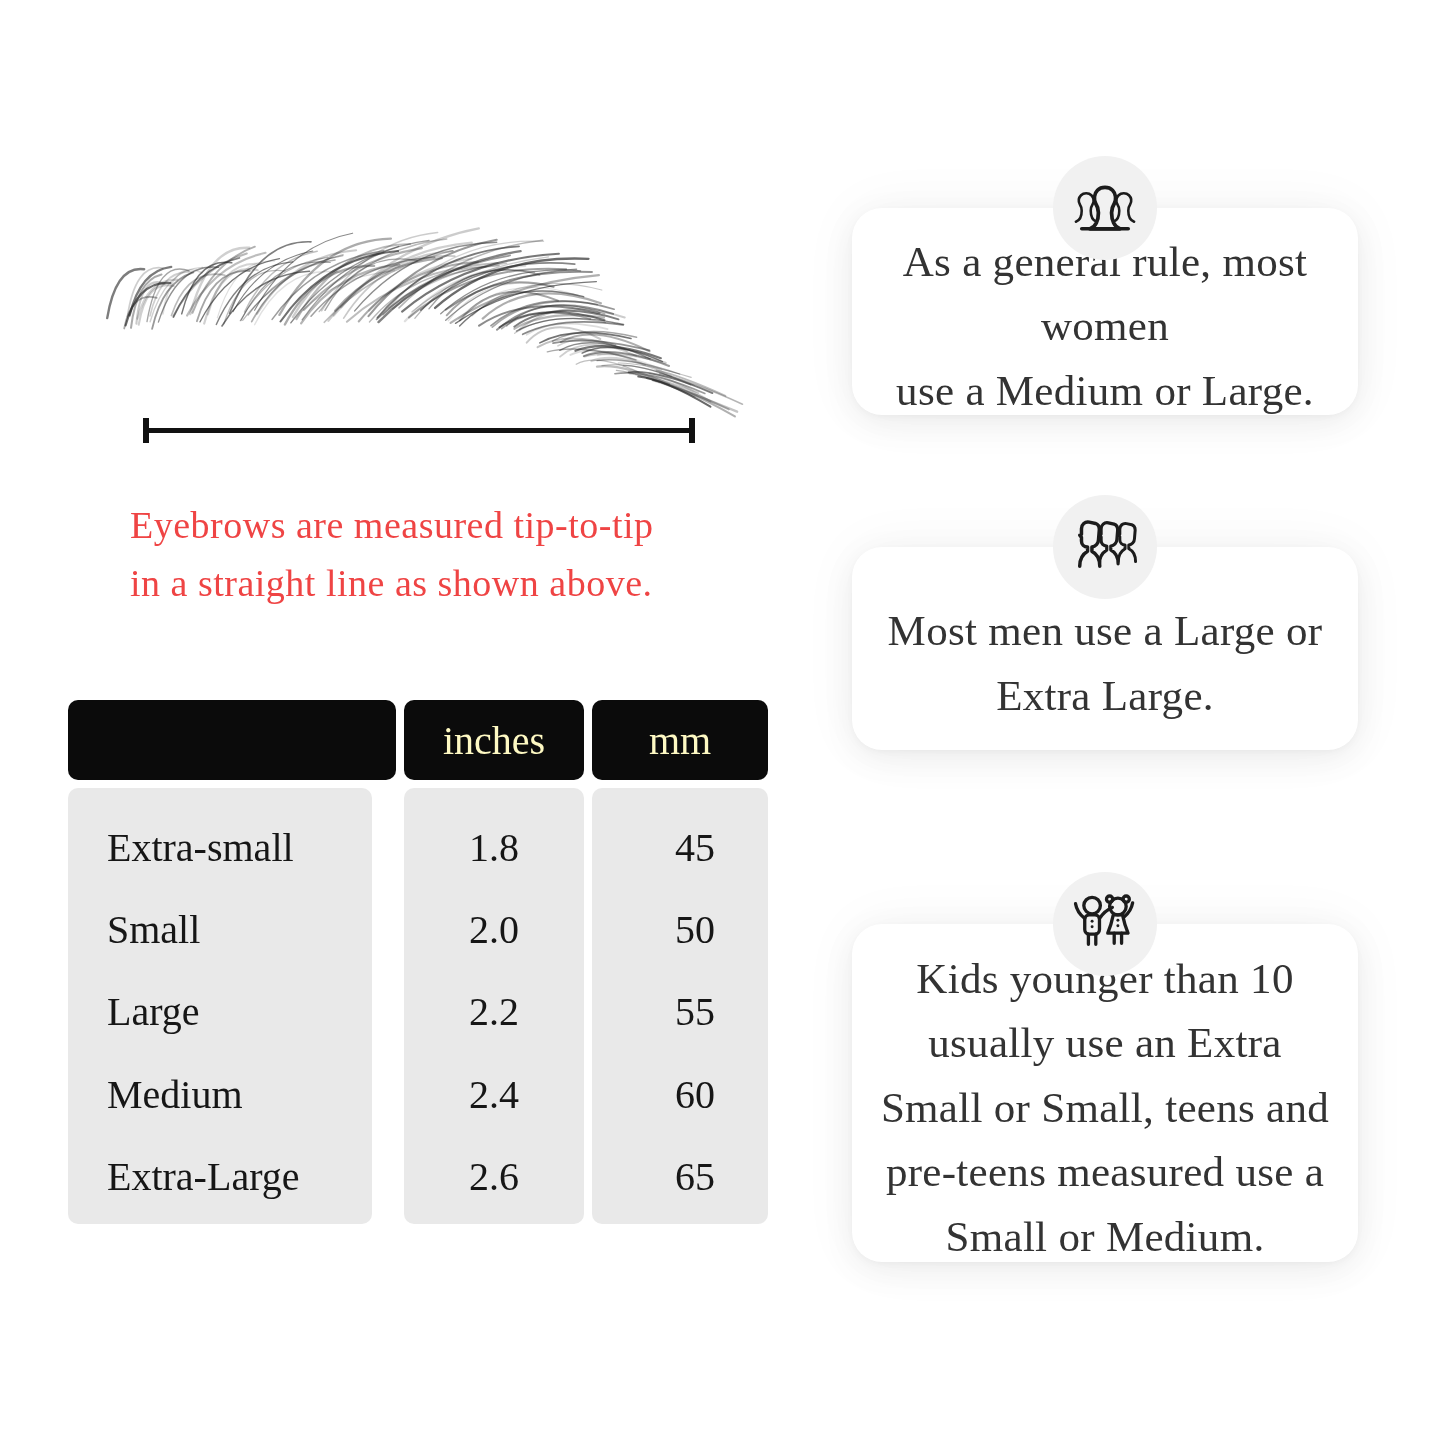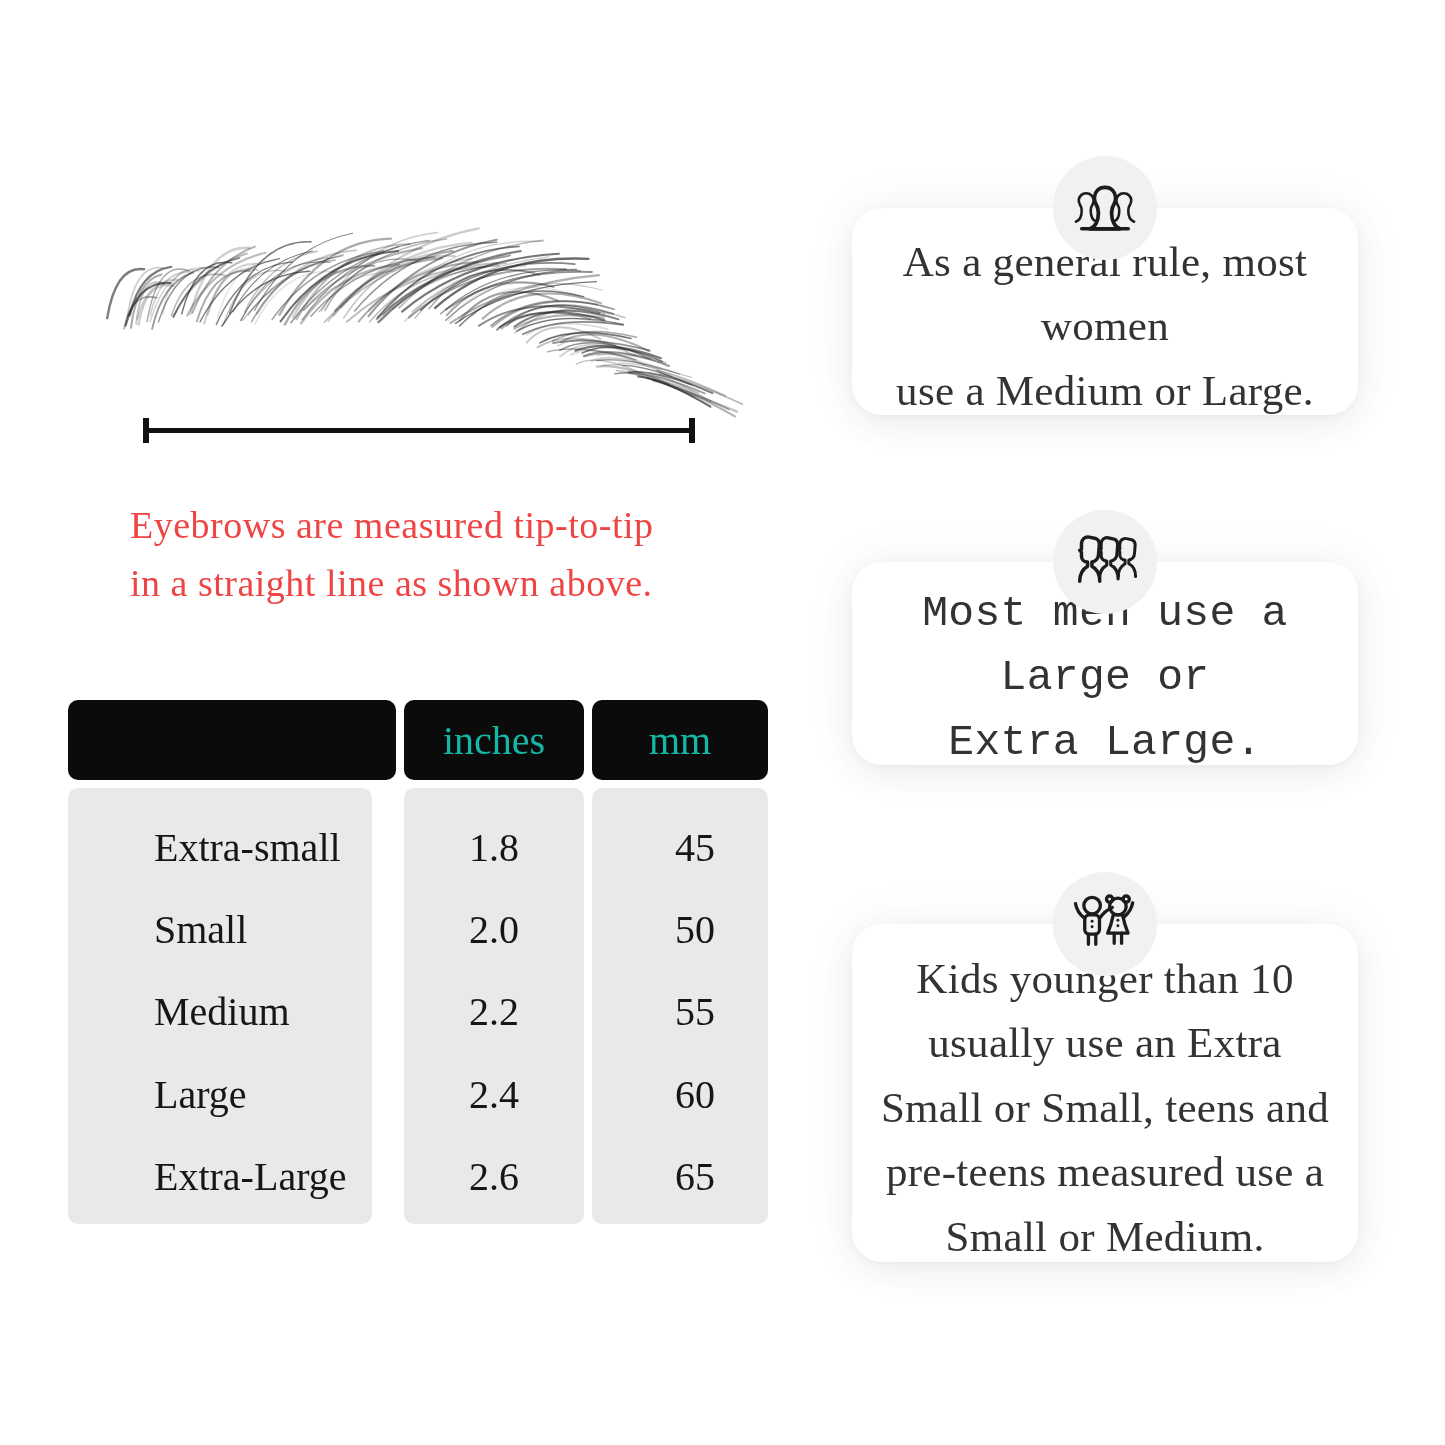--- a/index.html
+++ b/index.html
@@ -42,7 +42,7 @@
     box-sizing:border-box;padding-top:30px;
   }
   #card-women{top:208px;height:207px;}
-  #card-men{top:562px;height:203px;font-family:Liberation Mono, monospace;}
+  #card-men{top:547px;height:203px;}
   #card-kids{top:924px;height:338px;}
   .badge{
     position:absolute;left:50%;top:-52px;transform:translateX(-50%);

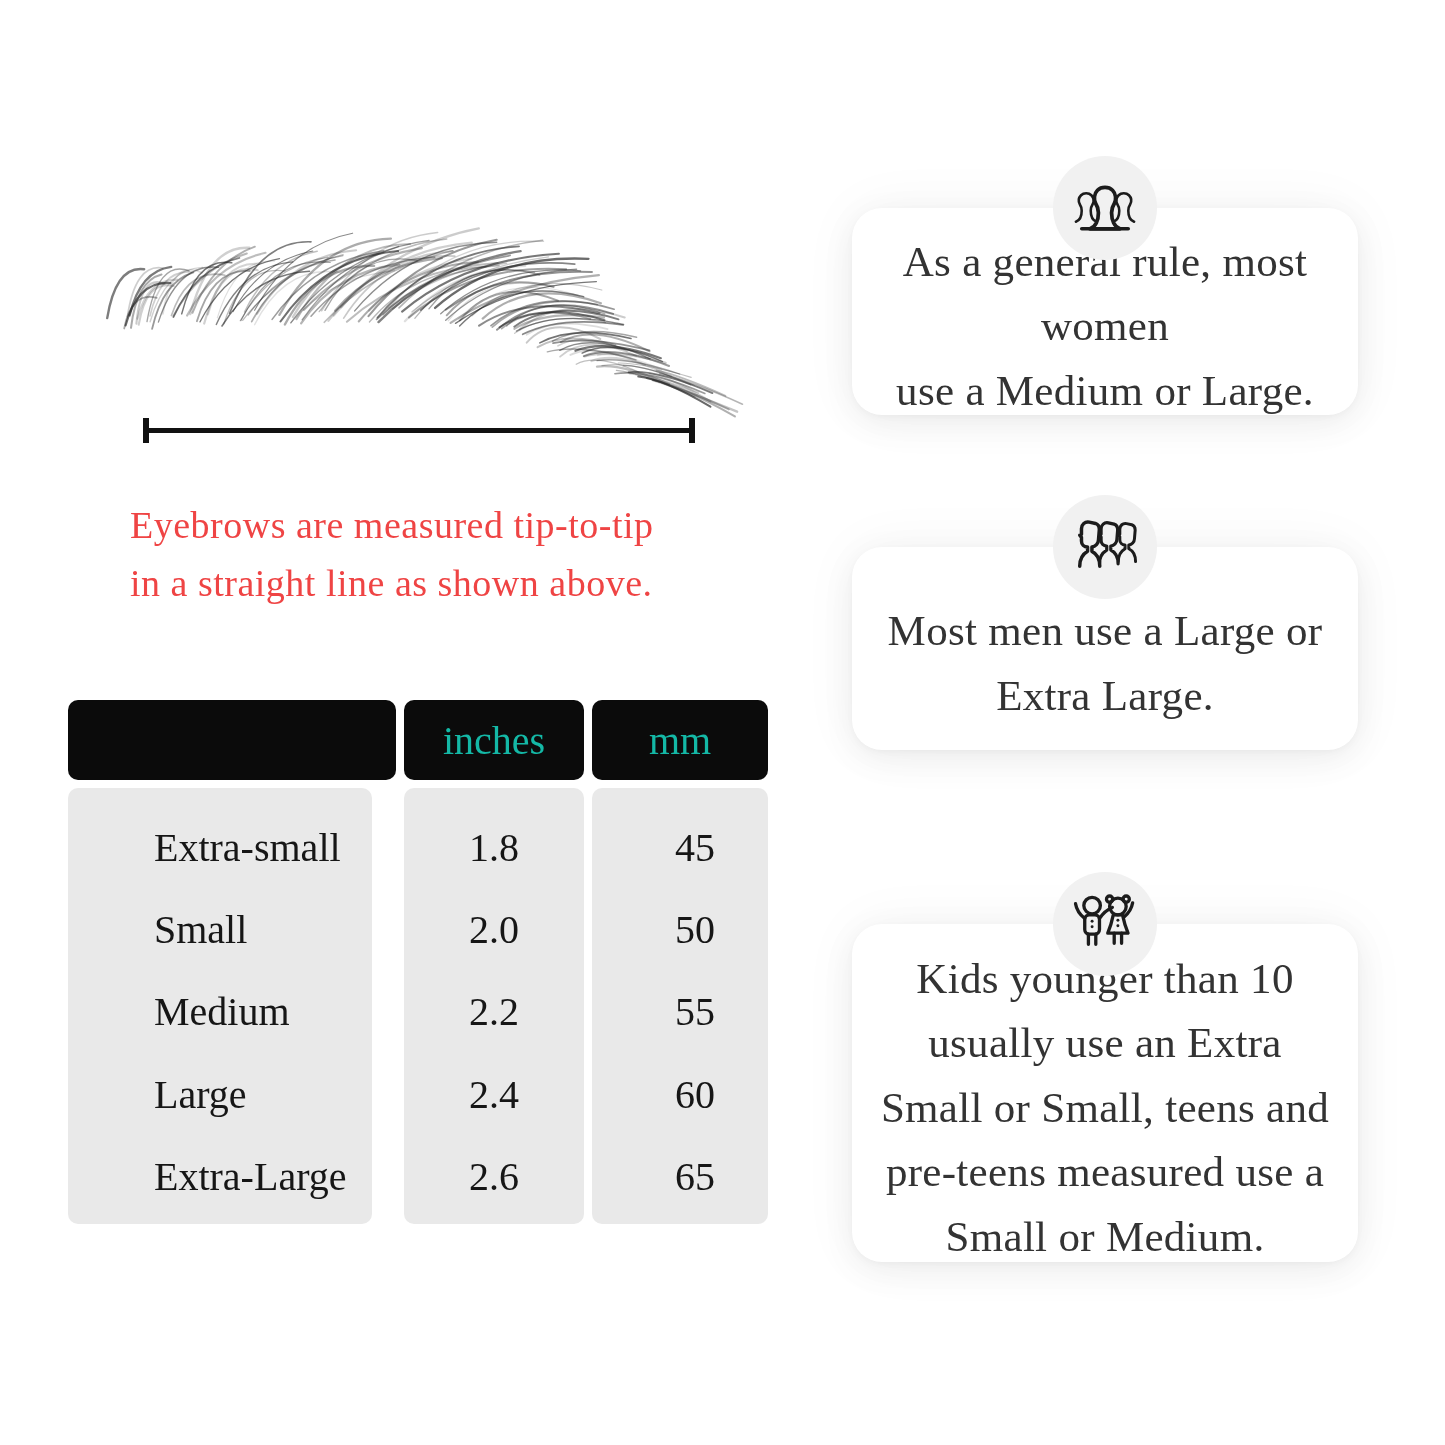--- a/index.html
+++ b/index.html
@@ -21,7 +21,7 @@
   
   .th-block{
     position:absolute;top:700px;height:80px;background:#0b0b0b;border-radius:10px;
-    color:#14b8a6;font-size:40px;display:flex;align-items:center;justify-content:center;
+    color:#fef9c3;font-size:40px;display:flex;align-items:center;justify-content:center;
   }
   #th-size{left:68px;width:328px;}
   #th-inches{left:404px;width:180px;}

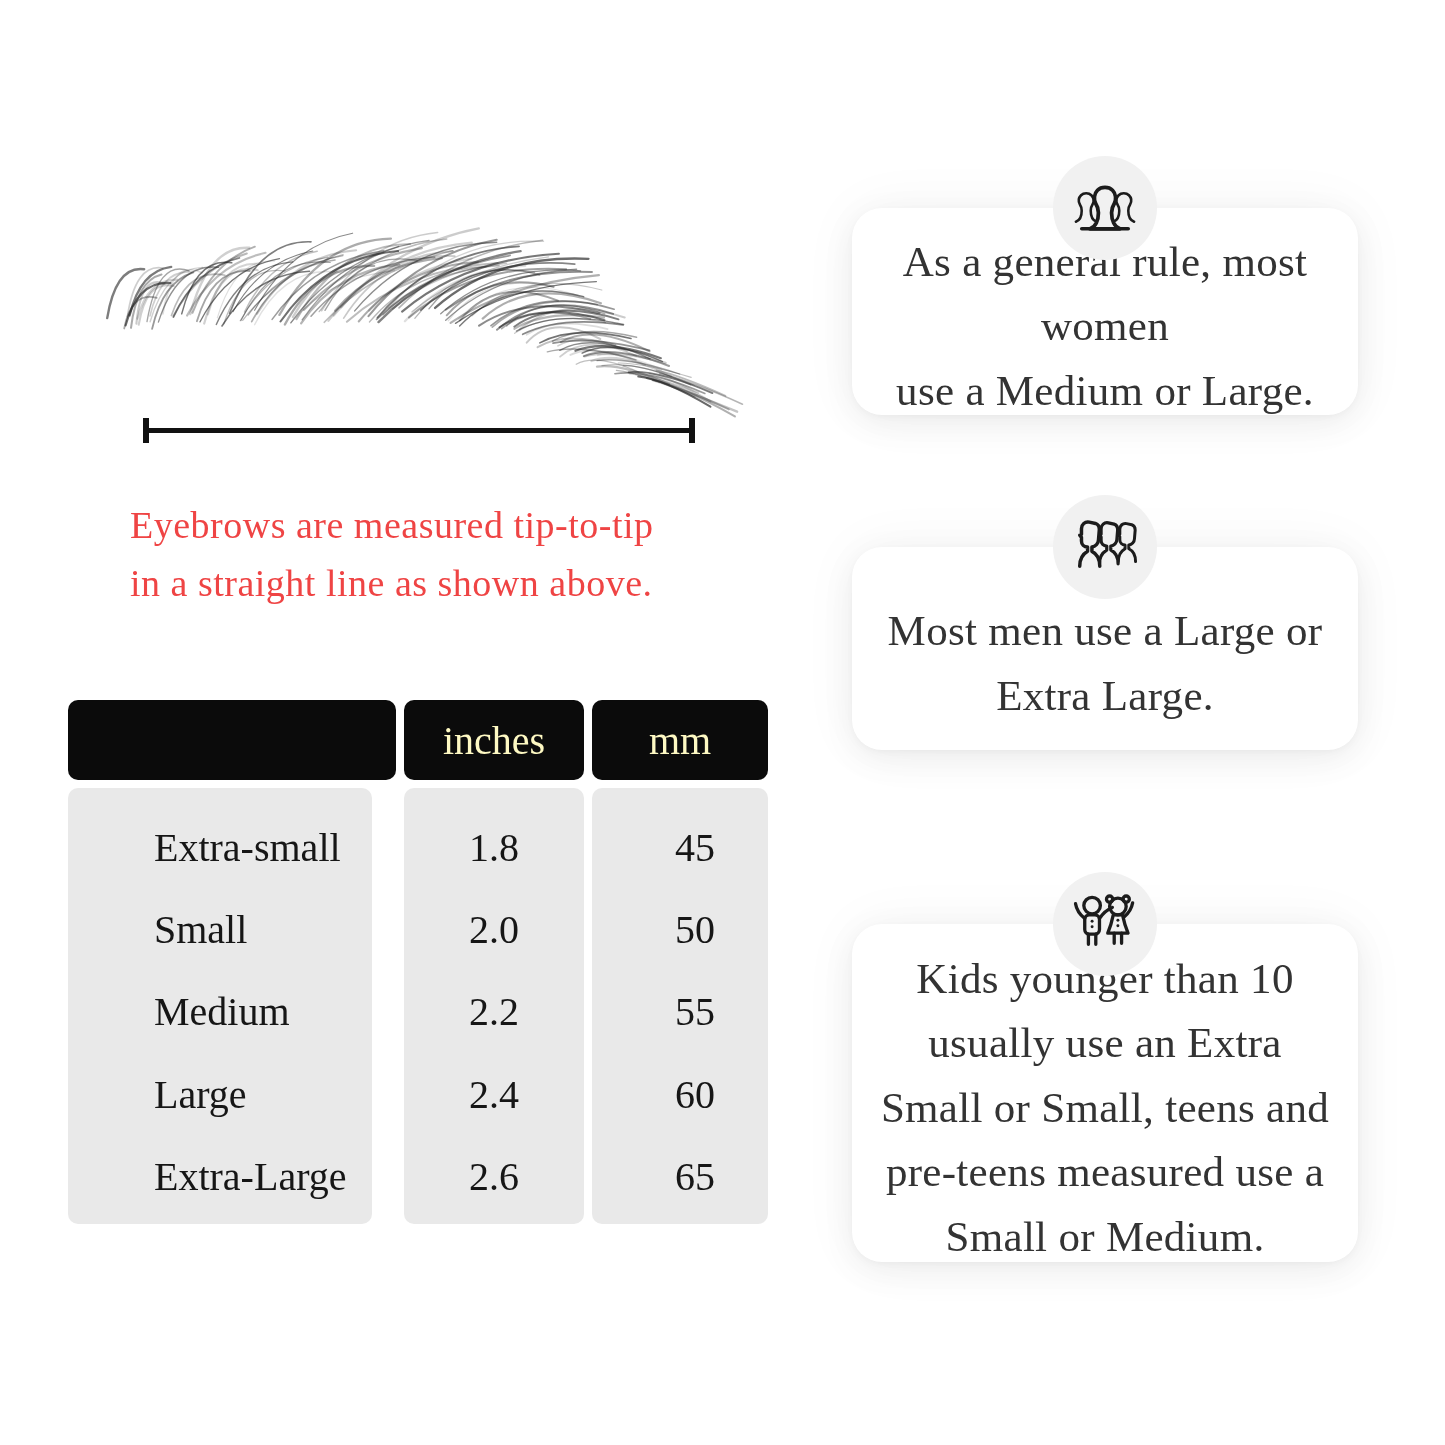--- a/index.html
+++ b/index.html
@@ -31,7 +31,7 @@
     display:grid;grid-template-rows:repeat(5,1fr);align-items:center;
     font-size:40px;color:#161616;box-sizing:border-box;padding-top:18px;padding-bottom:6px;
   }
-  #tb-size{left:68px;width:304px;padding-left:86px;}
+  #tb-size{left:68px;width:304px;padding-left:39px;}
   #tb-inches{left:404px;width:180px;text-align:center;}
   #tb-mm{left:592px;width:176px;text-align:center;padding-left:30px;}
   

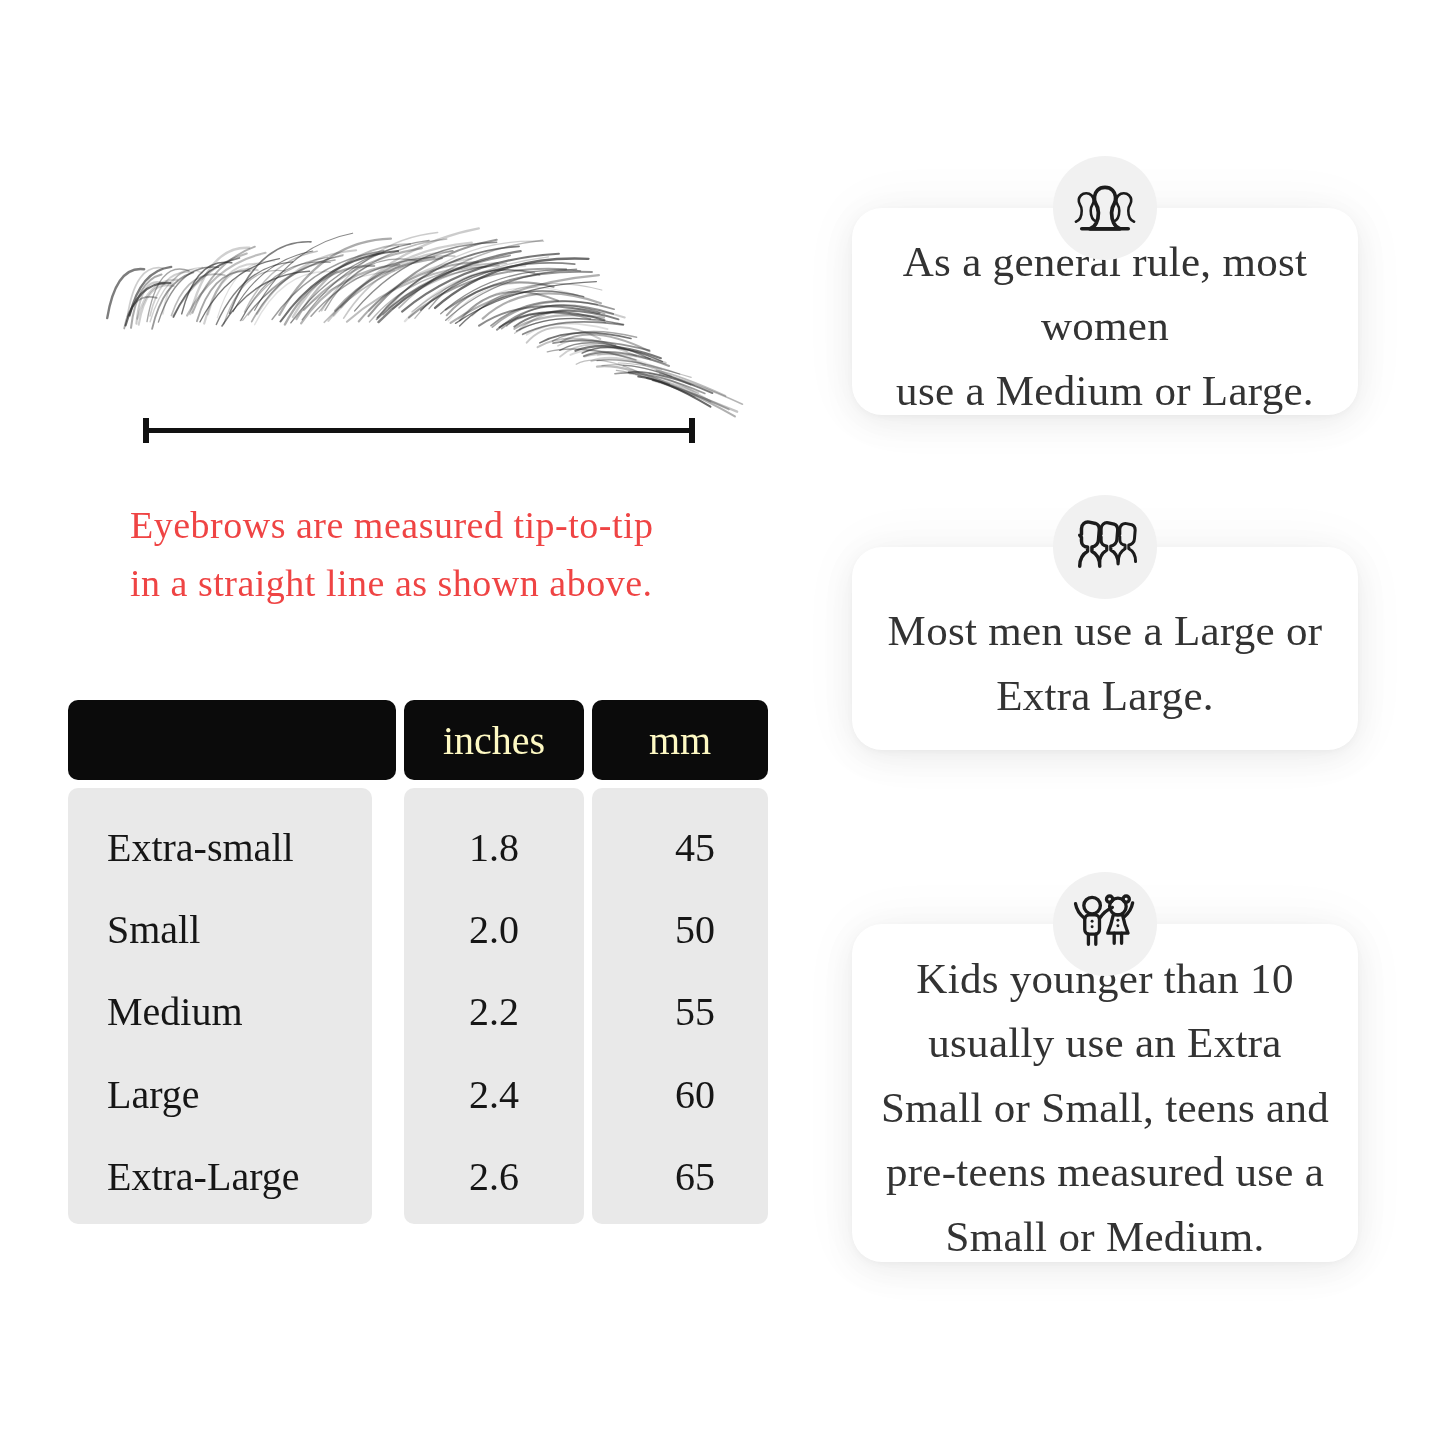--- a/index.html
+++ b/index.html
@@ -227,8 +227,8 @@
   <div id="tb-size" class="tb-col">
     <div>Extra-small</div>
     <div>Small</div>
+    <div>Large</div>
     <div>Medium</div>
-    <div>Large</div>
     <div>Extra-Large</div>
   </div>
   <div id="tb-inches" class="tb-col">

